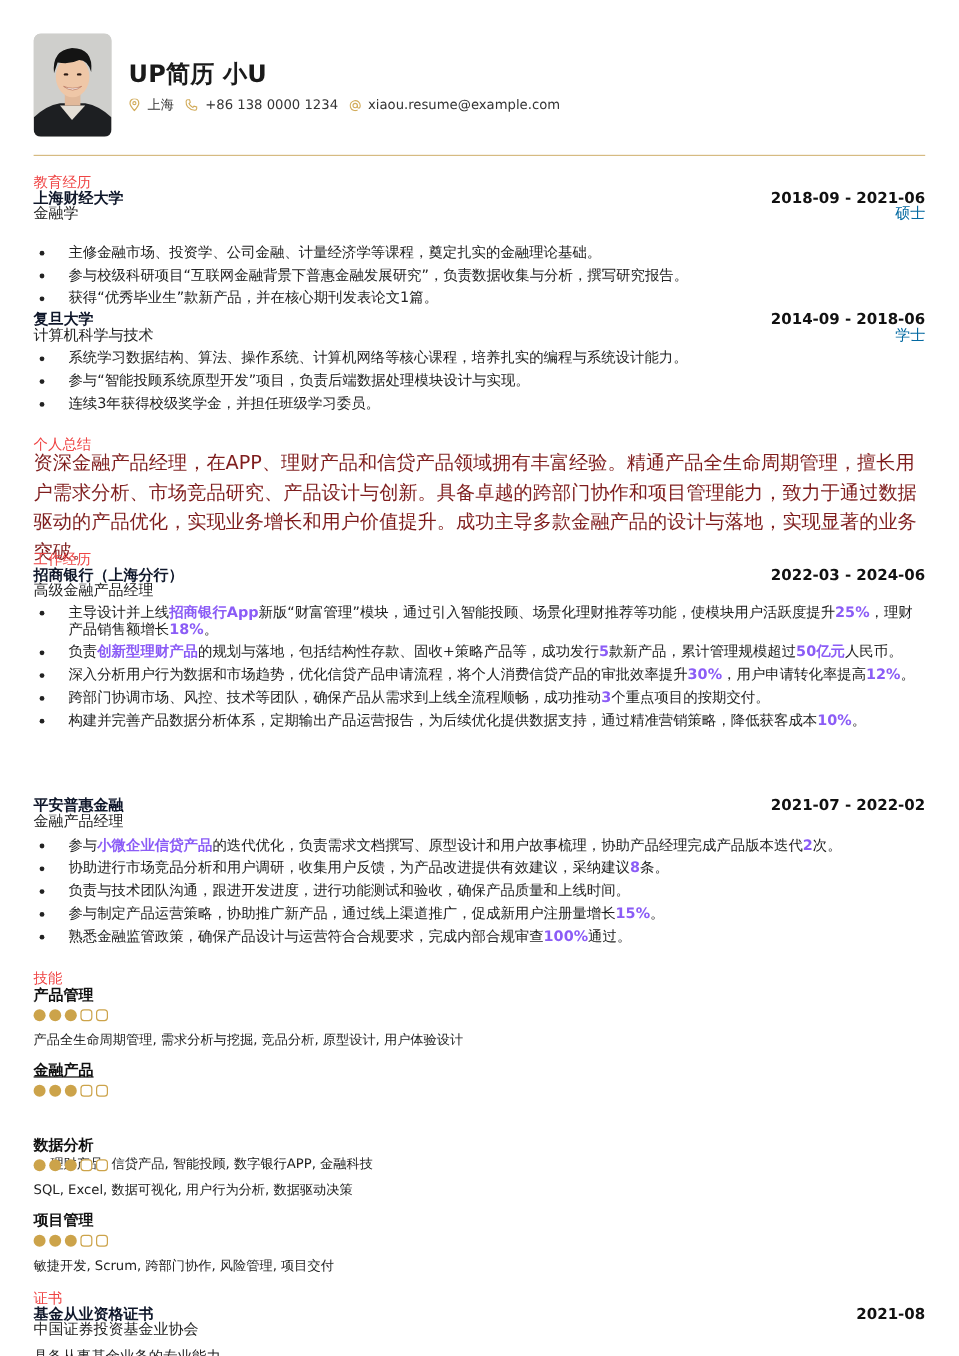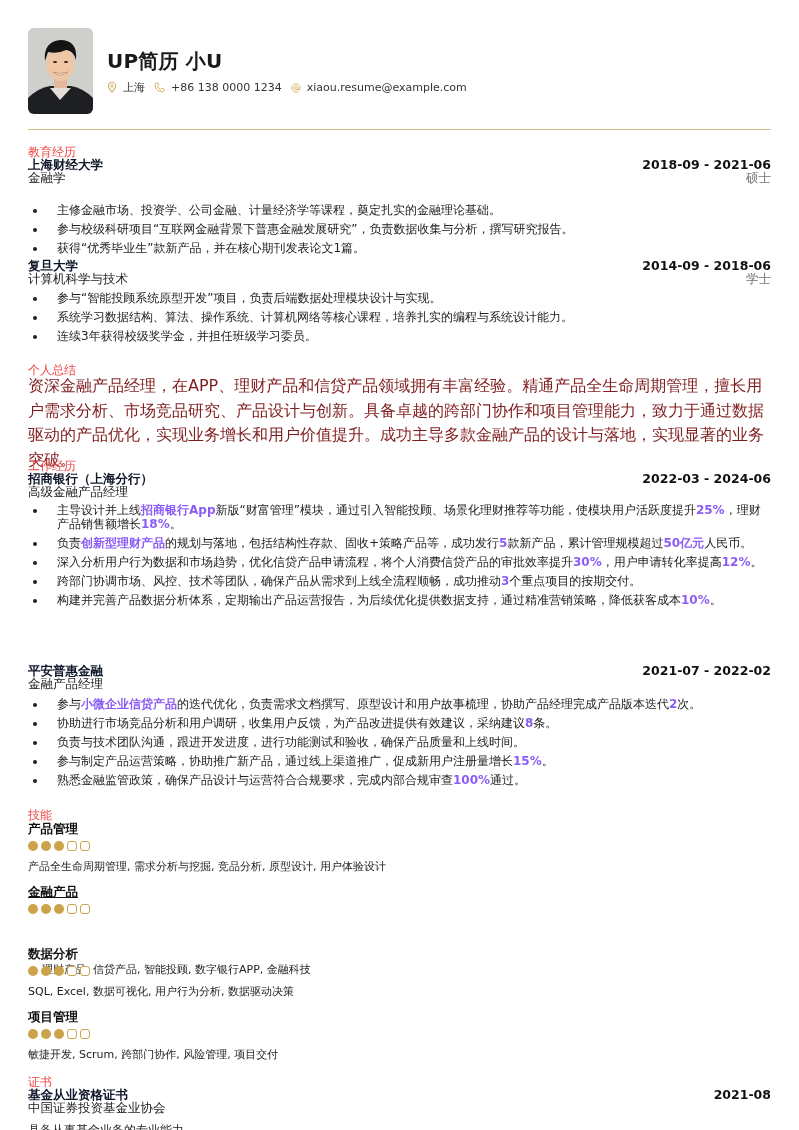--- a/index.html
+++ b/index.html
@@ -21,7 +21,7 @@
   .entry-title { position: absolute; font-size: 12.5px; font-weight: bold; color: #0f172a; line-height: 14px; }
   .entry-sub { position: absolute; font-size: 12.5px; color: #222; line-height: 14px; }
   .entry-date { position: absolute; right: 0; font-size: 12.5px; font-weight: bold; color: #111; line-height: 14px; text-align: right; }
-  .entry-degree { position: absolute; right: 0; font-size: 12.5px; color: #737373; line-height: 14px; text-align: center; }
+  .entry-degree { position: absolute; right: 0; font-size: 12.5px; color: #0369a1; line-height: 14px; text-align: center; }
 
   .bullets { position: absolute; left: 0; width: 743px; list-style: none; }
   .bullets li { position: relative; padding-left: 29px; font-size: 12px; color: #222; line-height: 13.5px; margin-bottom: 5.5px; }

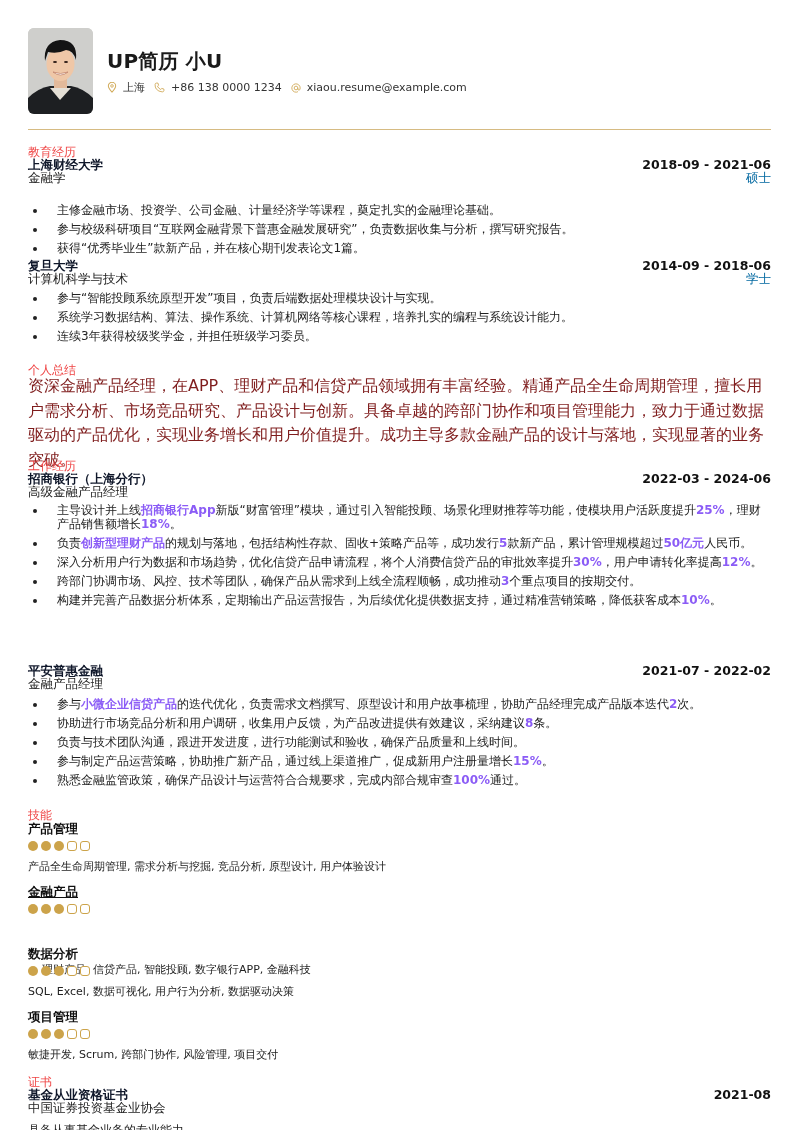--- a/index.html
+++ b/index.html
@@ -101,8 +101,8 @@
   <div class="entry-sub" style="top:272px;left:0">计算机科学与技术</div>
   <div class="entry-degree" style="top:272px">学士</div>
   <ul class="bullets" style="top:292px">
+    <li>系统学习数据结构、算法、操作系统、计算机网络等核心课程，培养扎实的编程与系统设计能力。</li>
     <li>参与“智能投顾系统原型开发”项目，负责后端数据处理模块设计与实现。</li>
-    <li>系统学习数据结构、算法、操作系统、计算机网络等核心课程，培养扎实的编程与系统设计能力。</li>
     <li>连续3年获得校级奖学金，并担任班级学习委员。</li>
   </ul>
 

